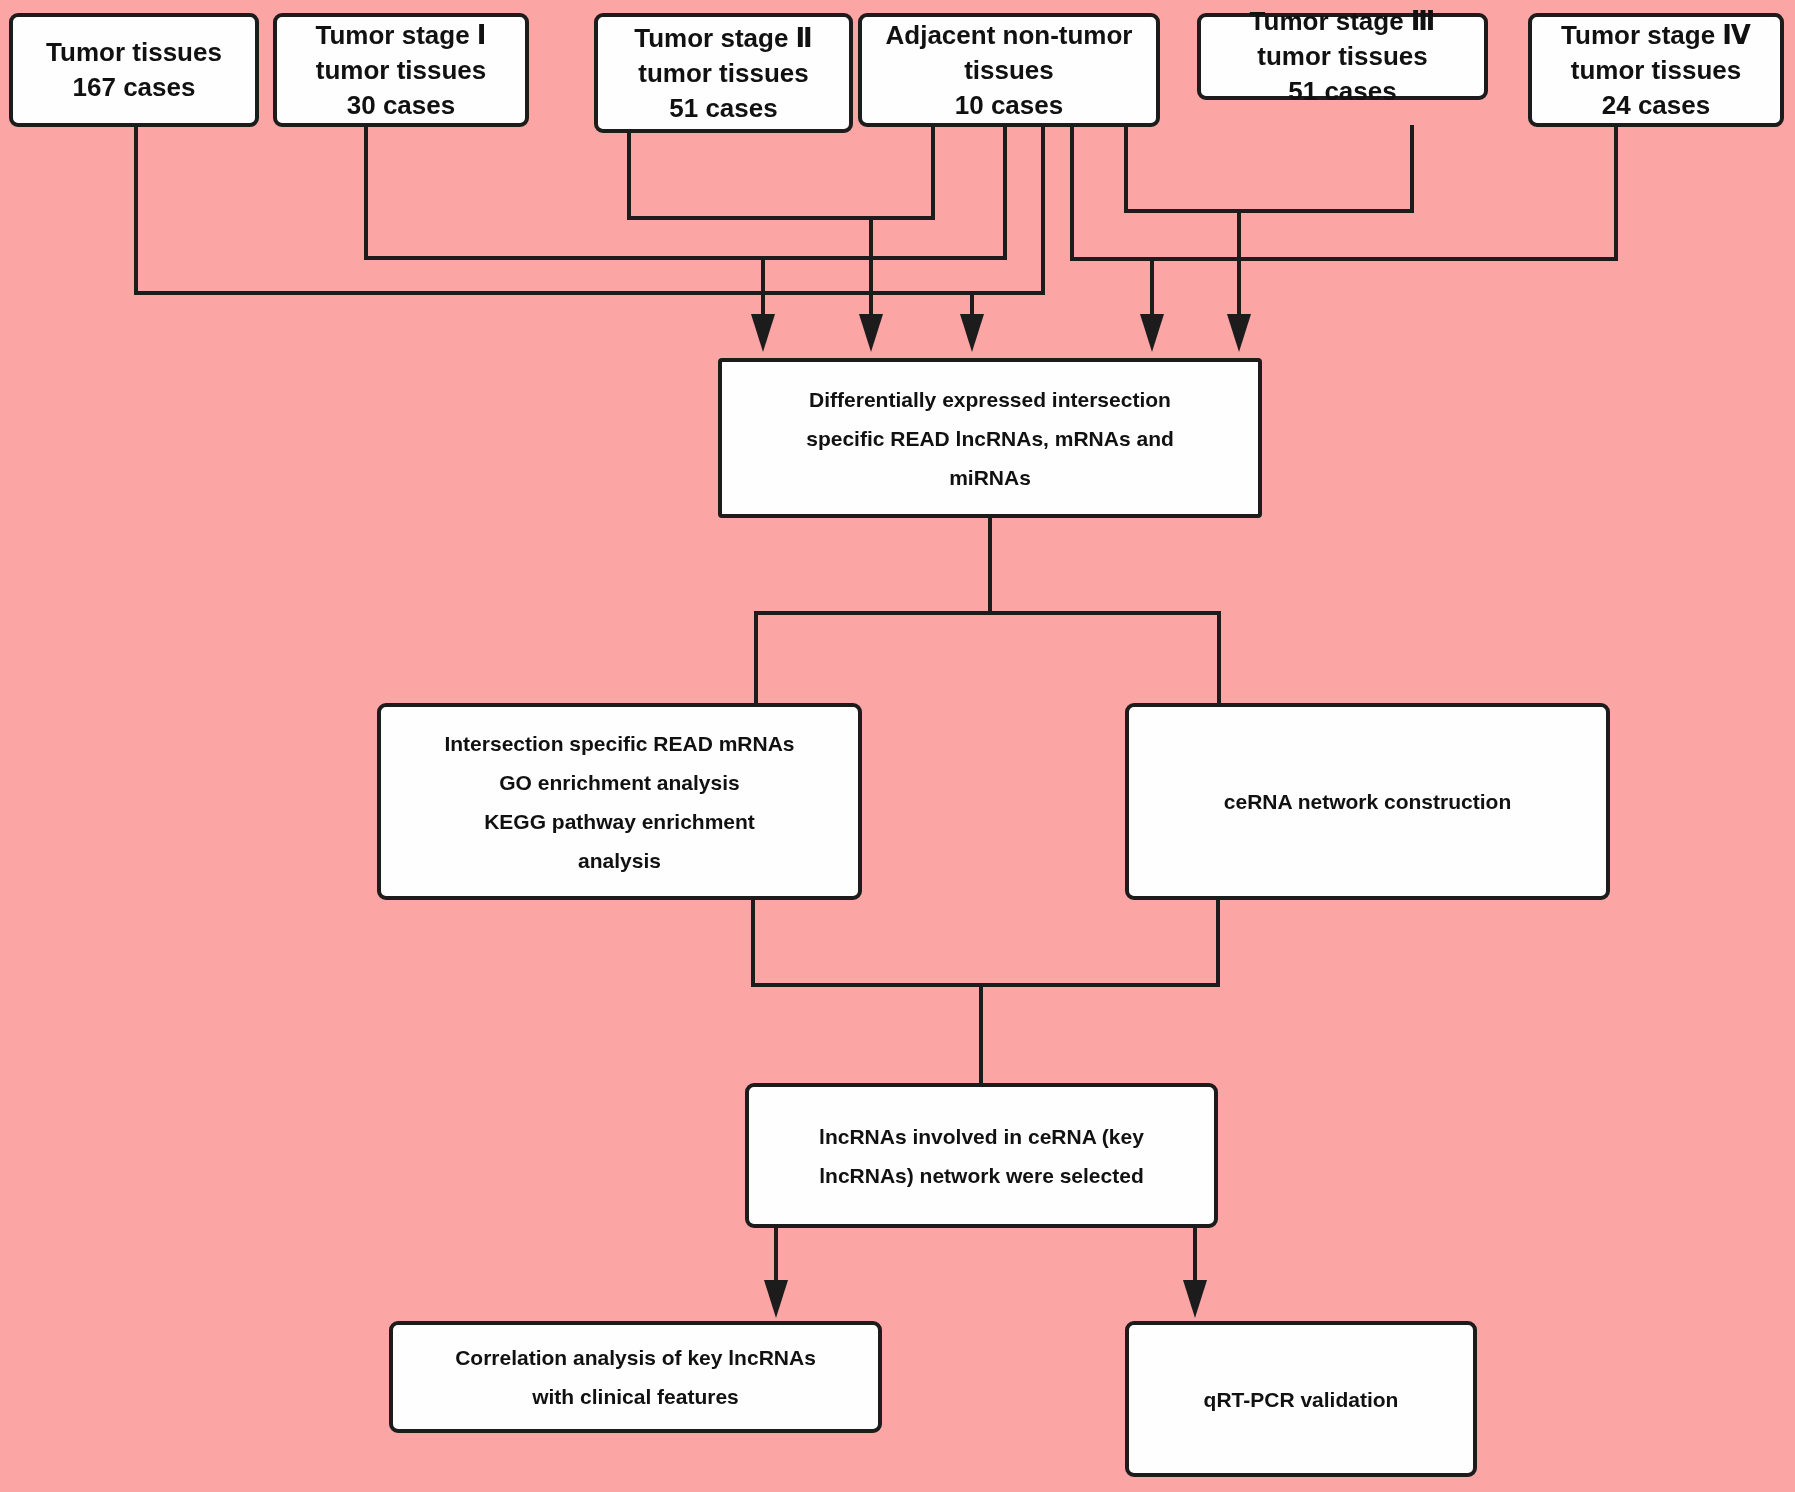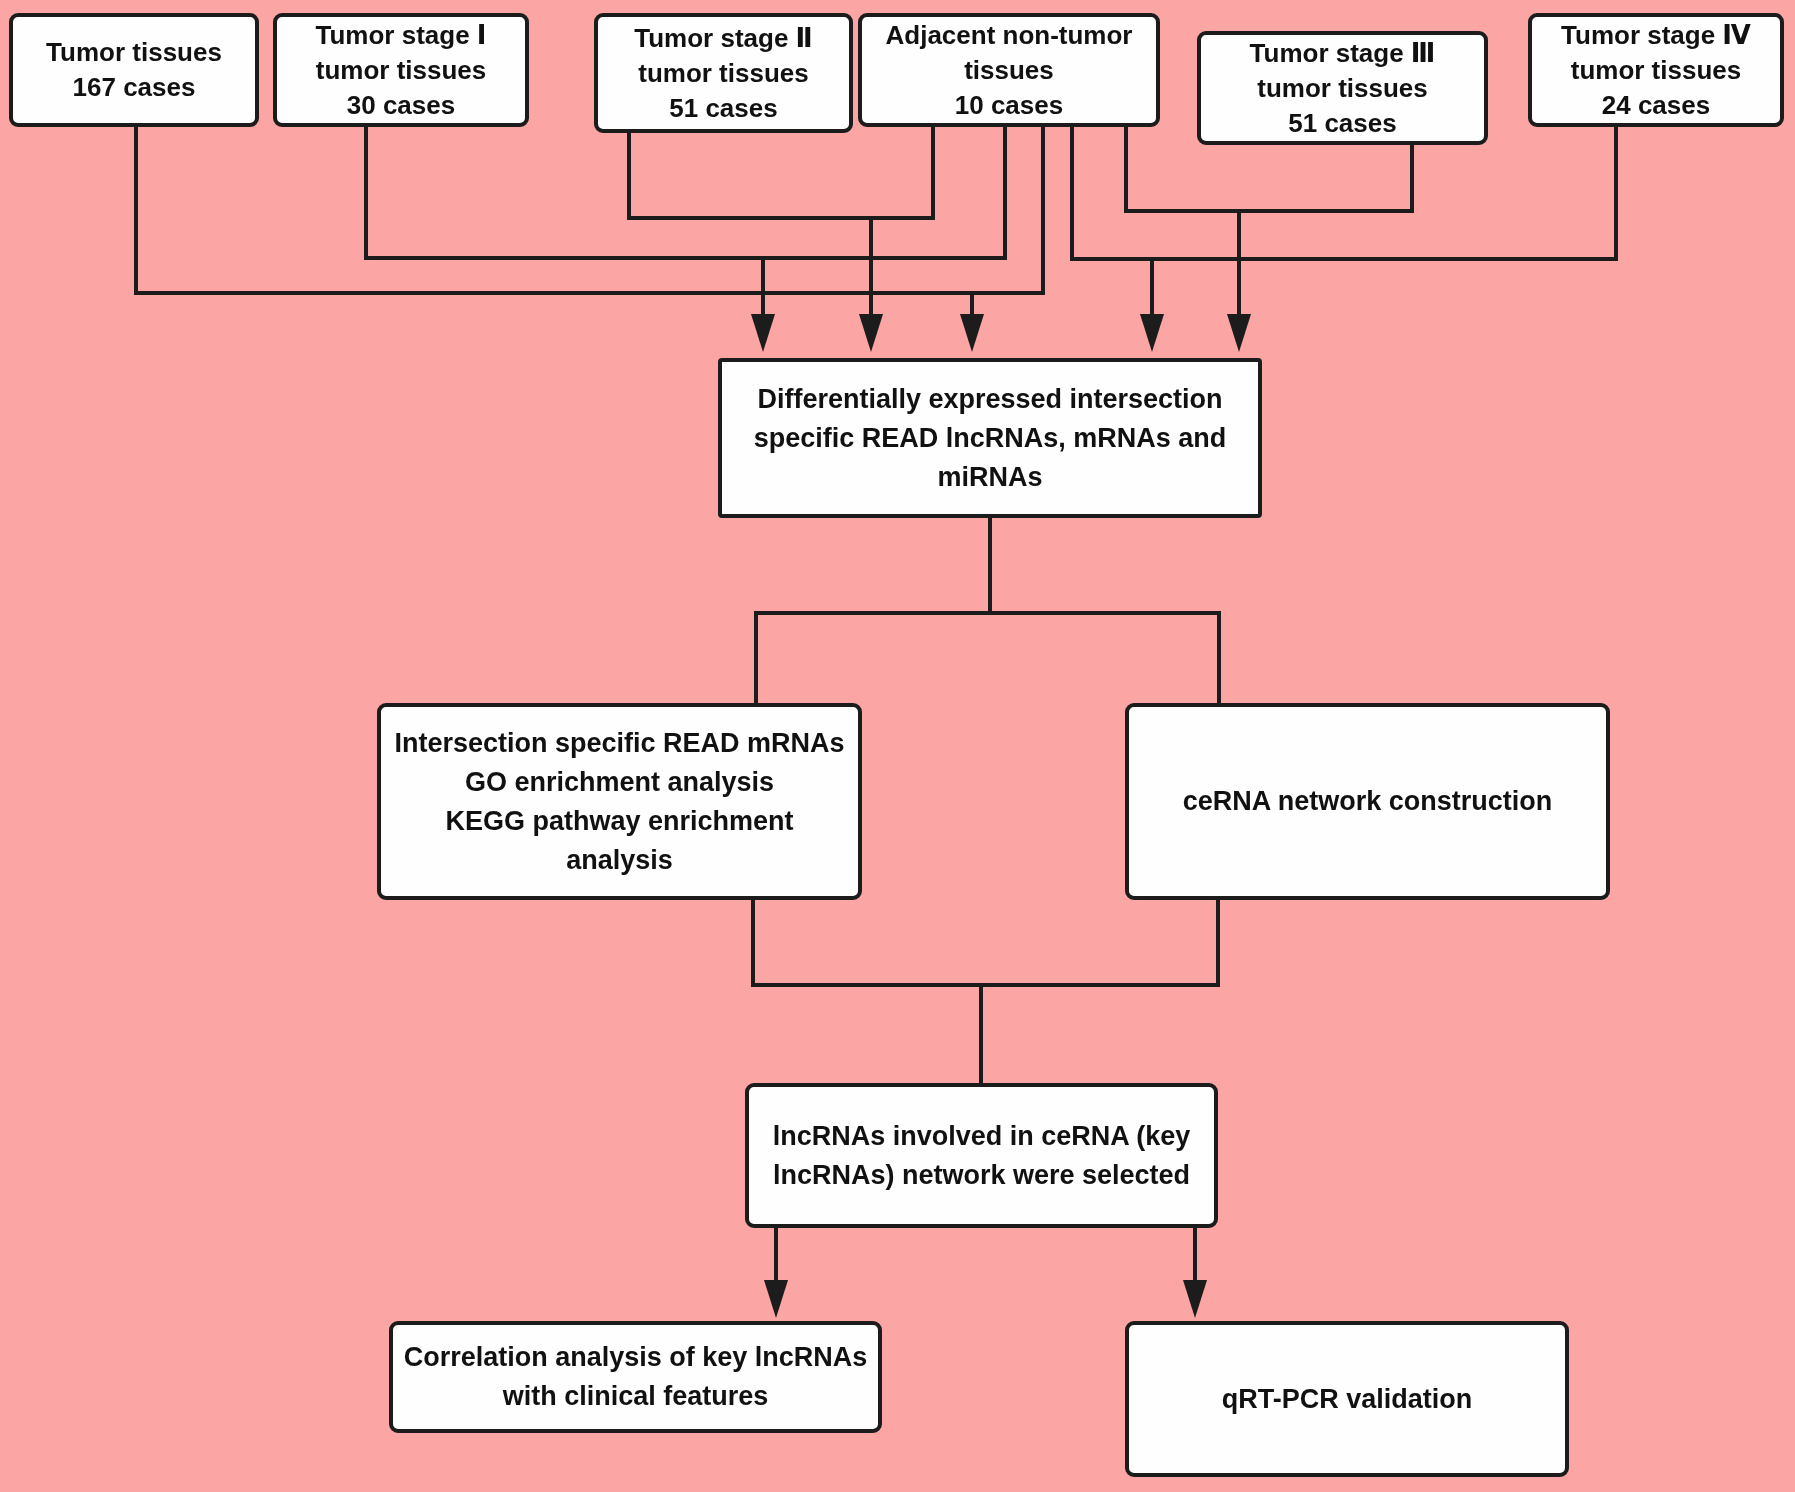--- a/index.html
+++ b/index.html
@@ -111,7 +111,7 @@
 10 cases</div>
   </div>
 
-  <div class="node small" style="left:1197px; top:31px; width:291px; height:114px;">
+  <div class="node small" style="left:1197px; top:13px; width:291px; height:87px;">
     <div class="label">Tumor stage Ⅲ
 tumor tissues
 51 cases</div>

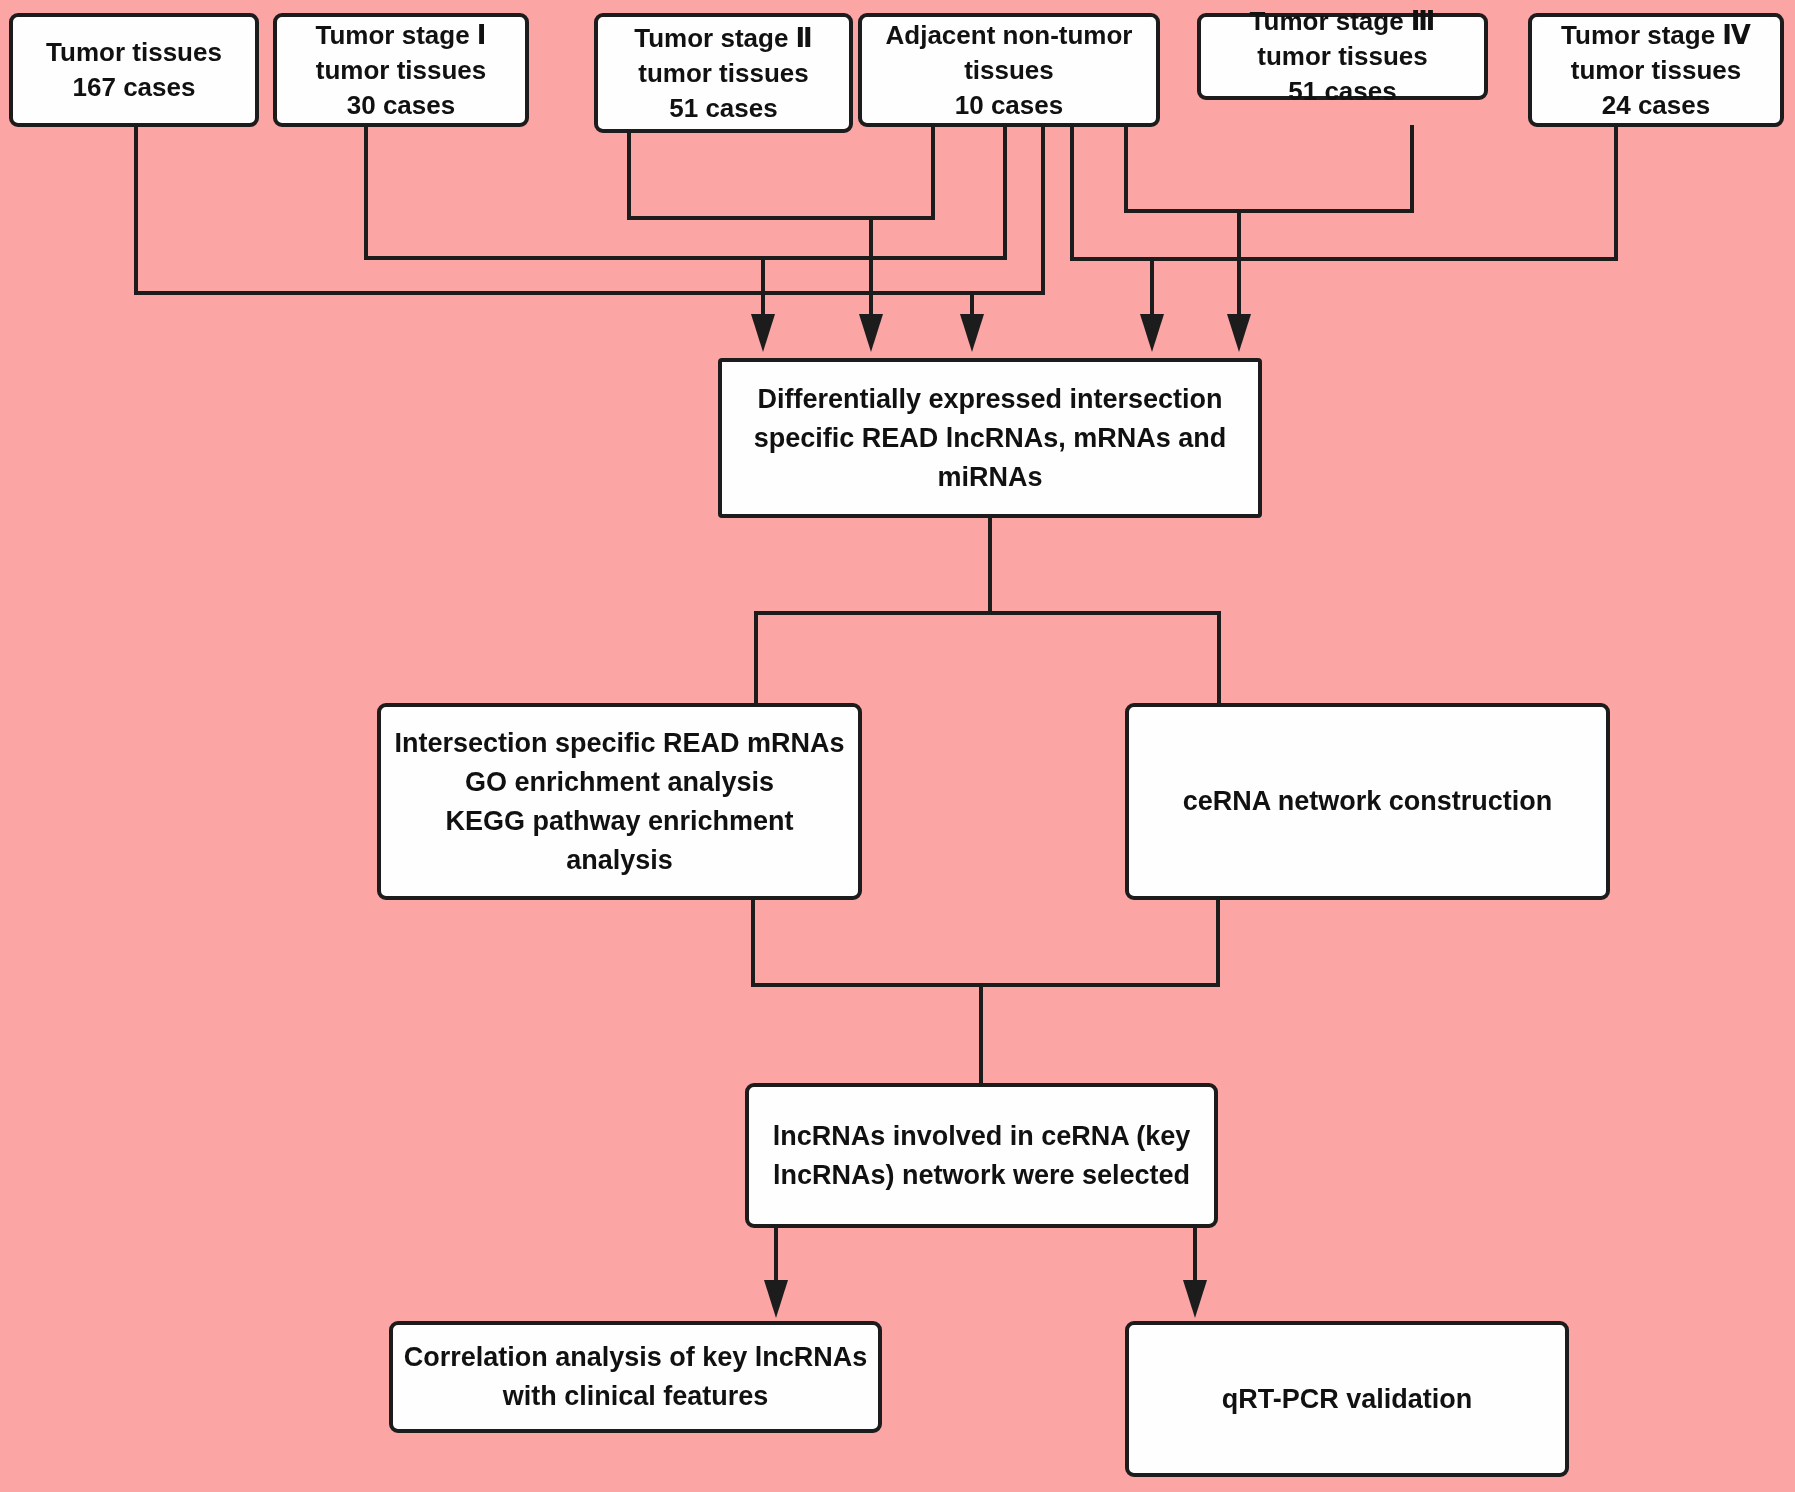--- a/index.html
+++ b/index.html
@@ -42,7 +42,7 @@
     padding: 0 4px;
   }
   .node.small .label { font-size: 26px; line-height: 35px; }
-  .node.big   .label { font-size: 27px; line-height: 39px; }
+  .node.big   .label { font-size: 21px; line-height: 39px; }
 </style>
 </head>
 <body>

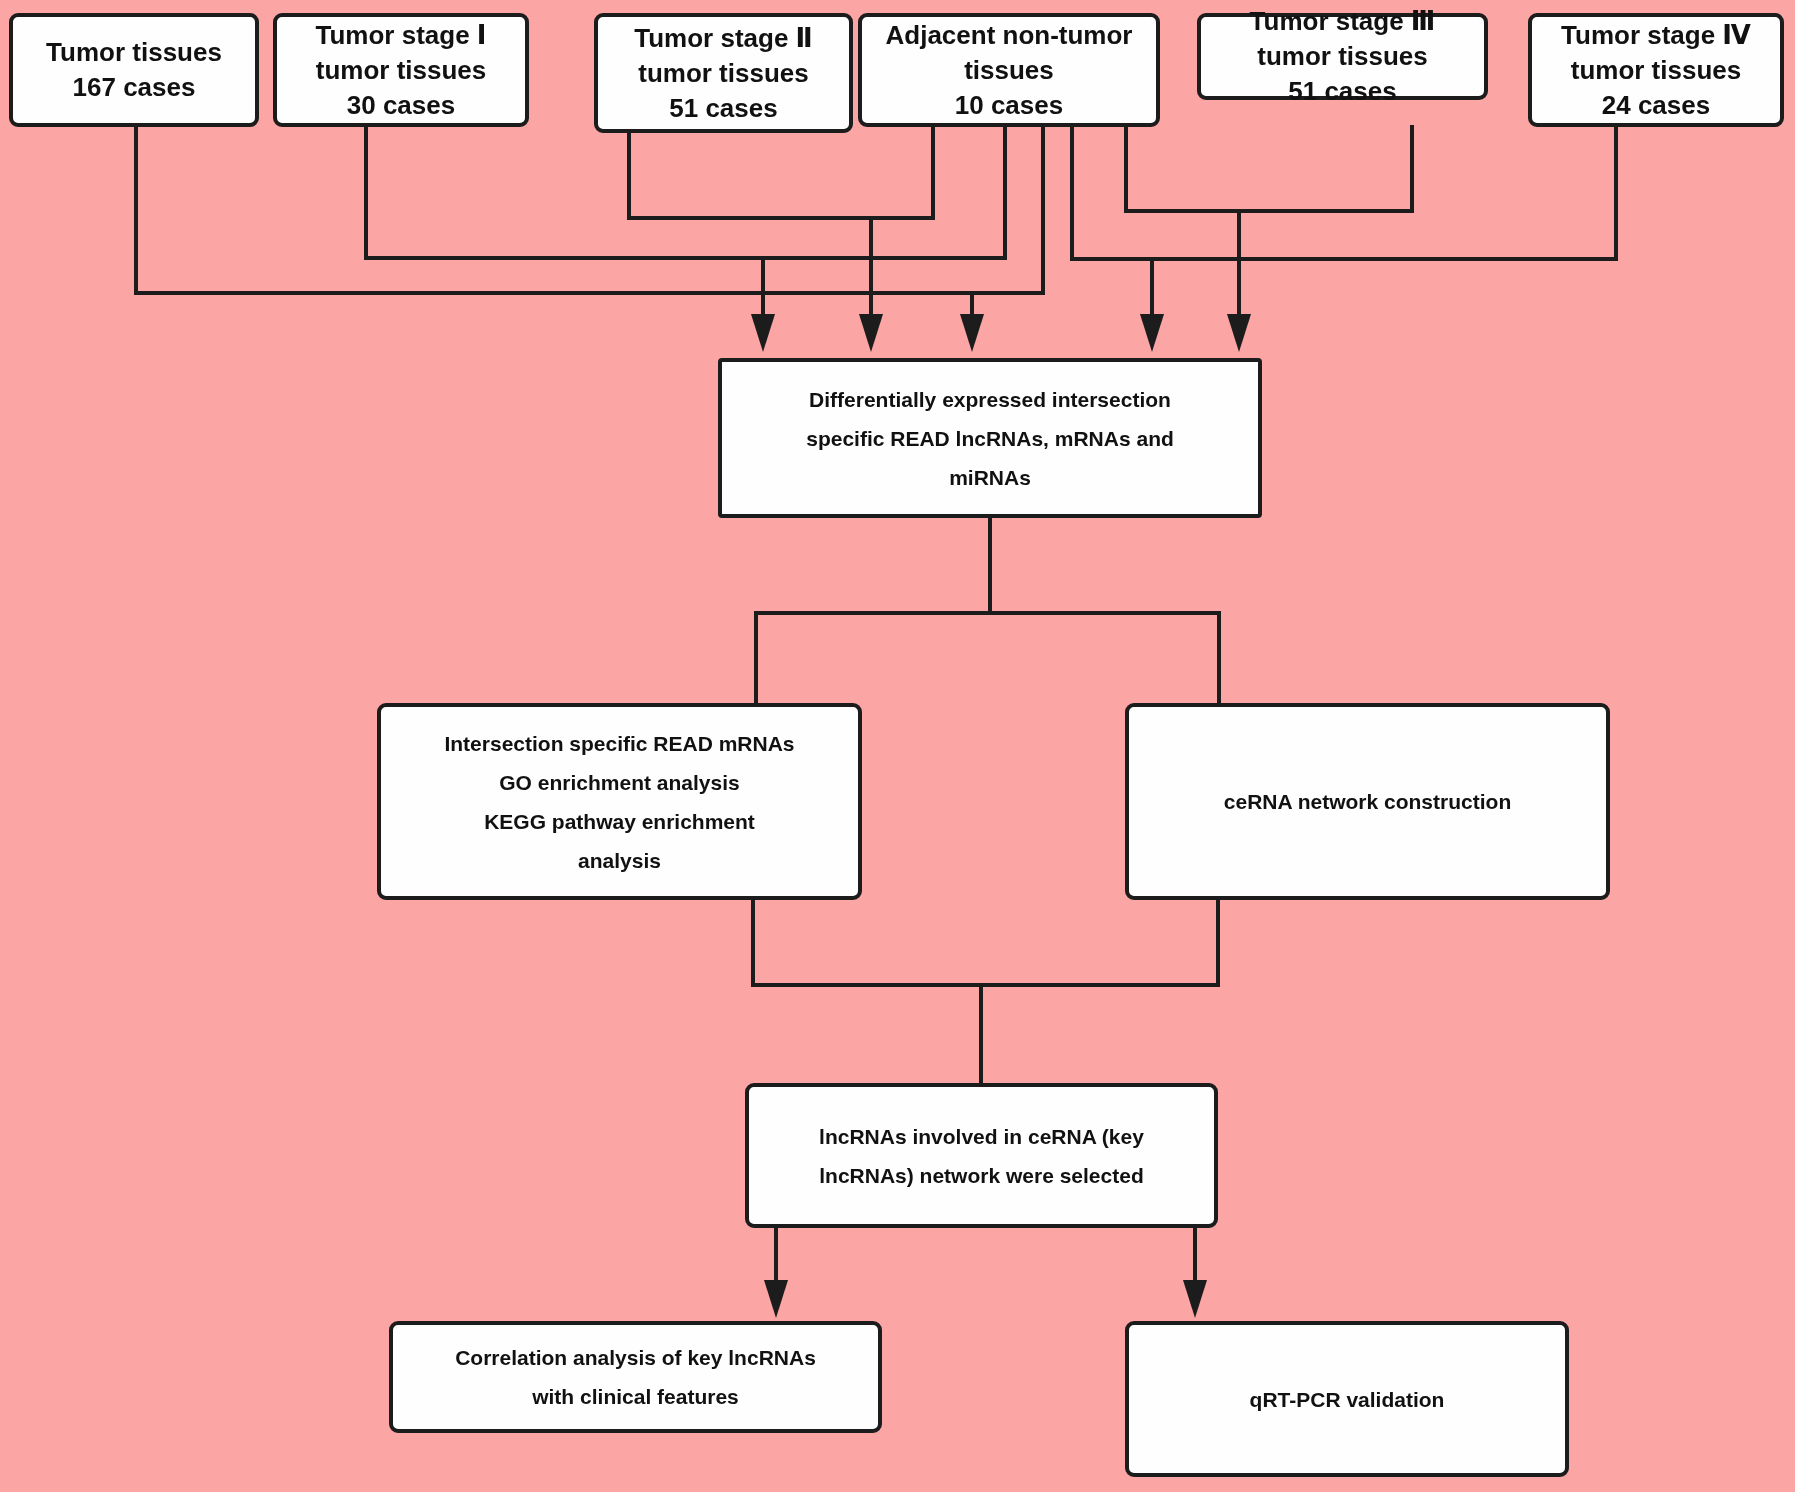--- a/index.html
+++ b/index.html
@@ -150,7 +150,7 @@
 with clinical features</div>
   </div>
 
-  <div class="node big" style="left:1125px; top:1321px; width:444px; height:156px;">
+  <div class="node big" style="left:1125px; top:1321px; width:352px; height:156px;">
     <div class="label">qRT-PCR validation</div>
   </div>
 

